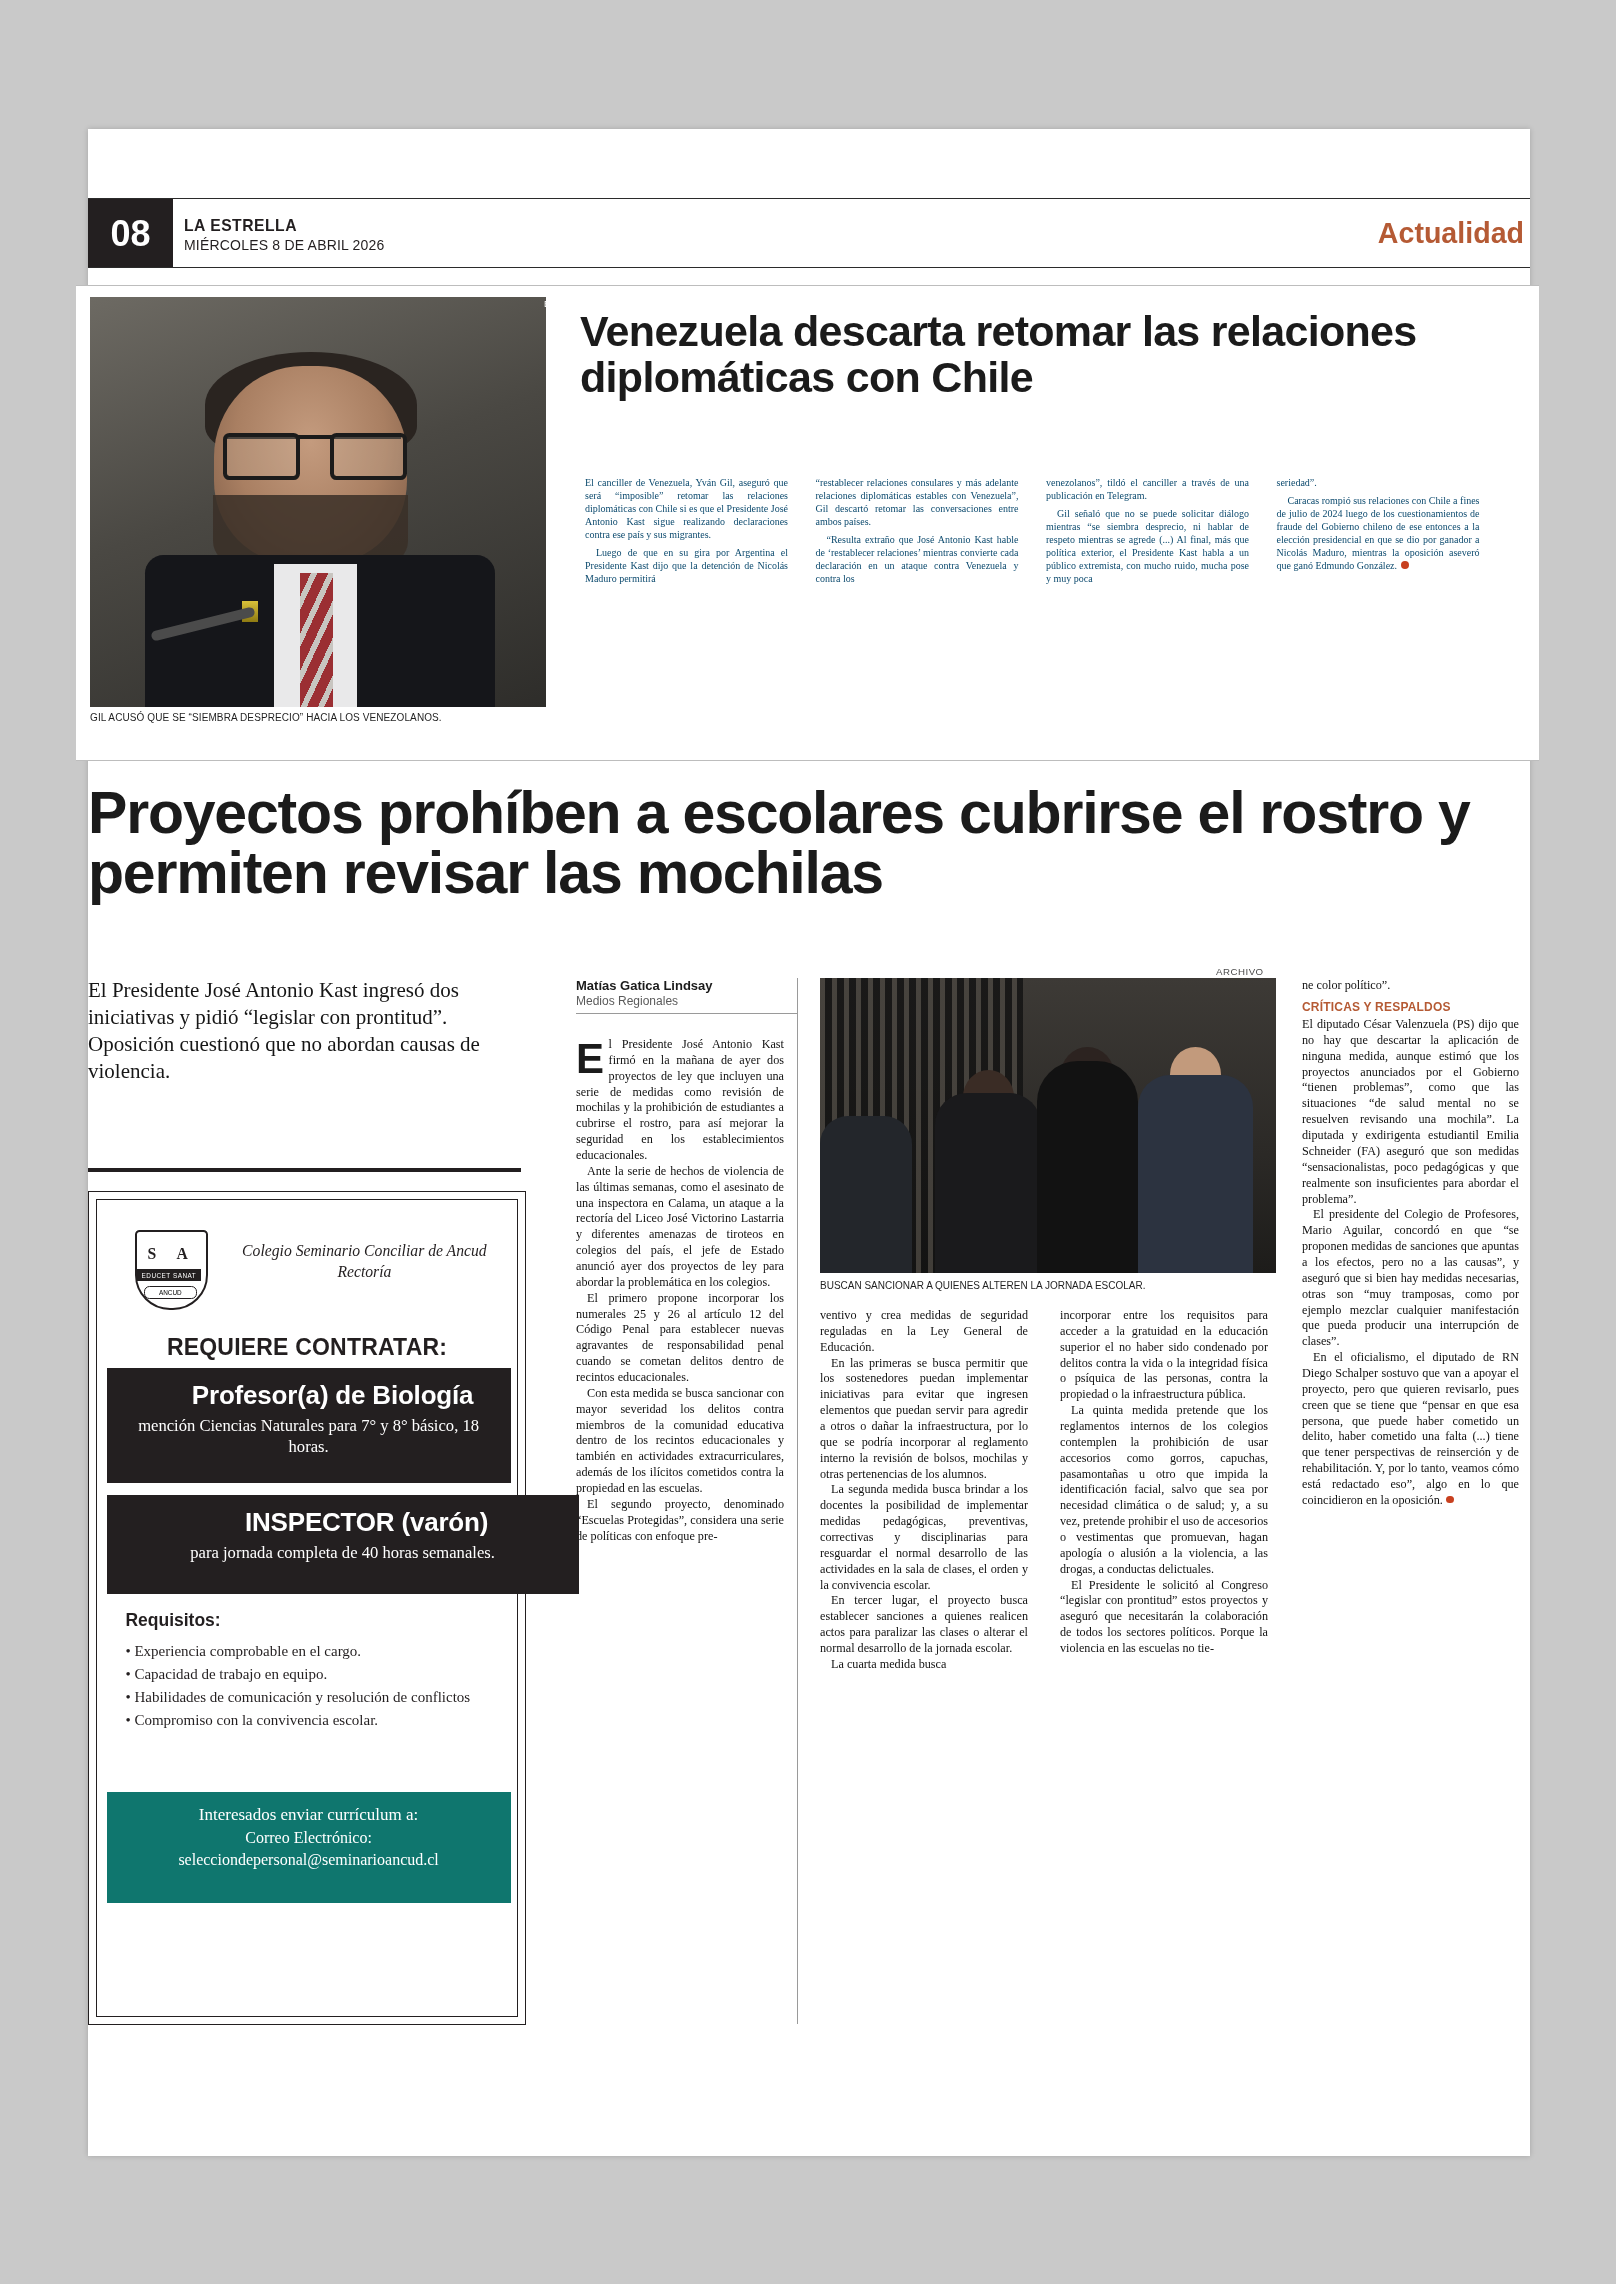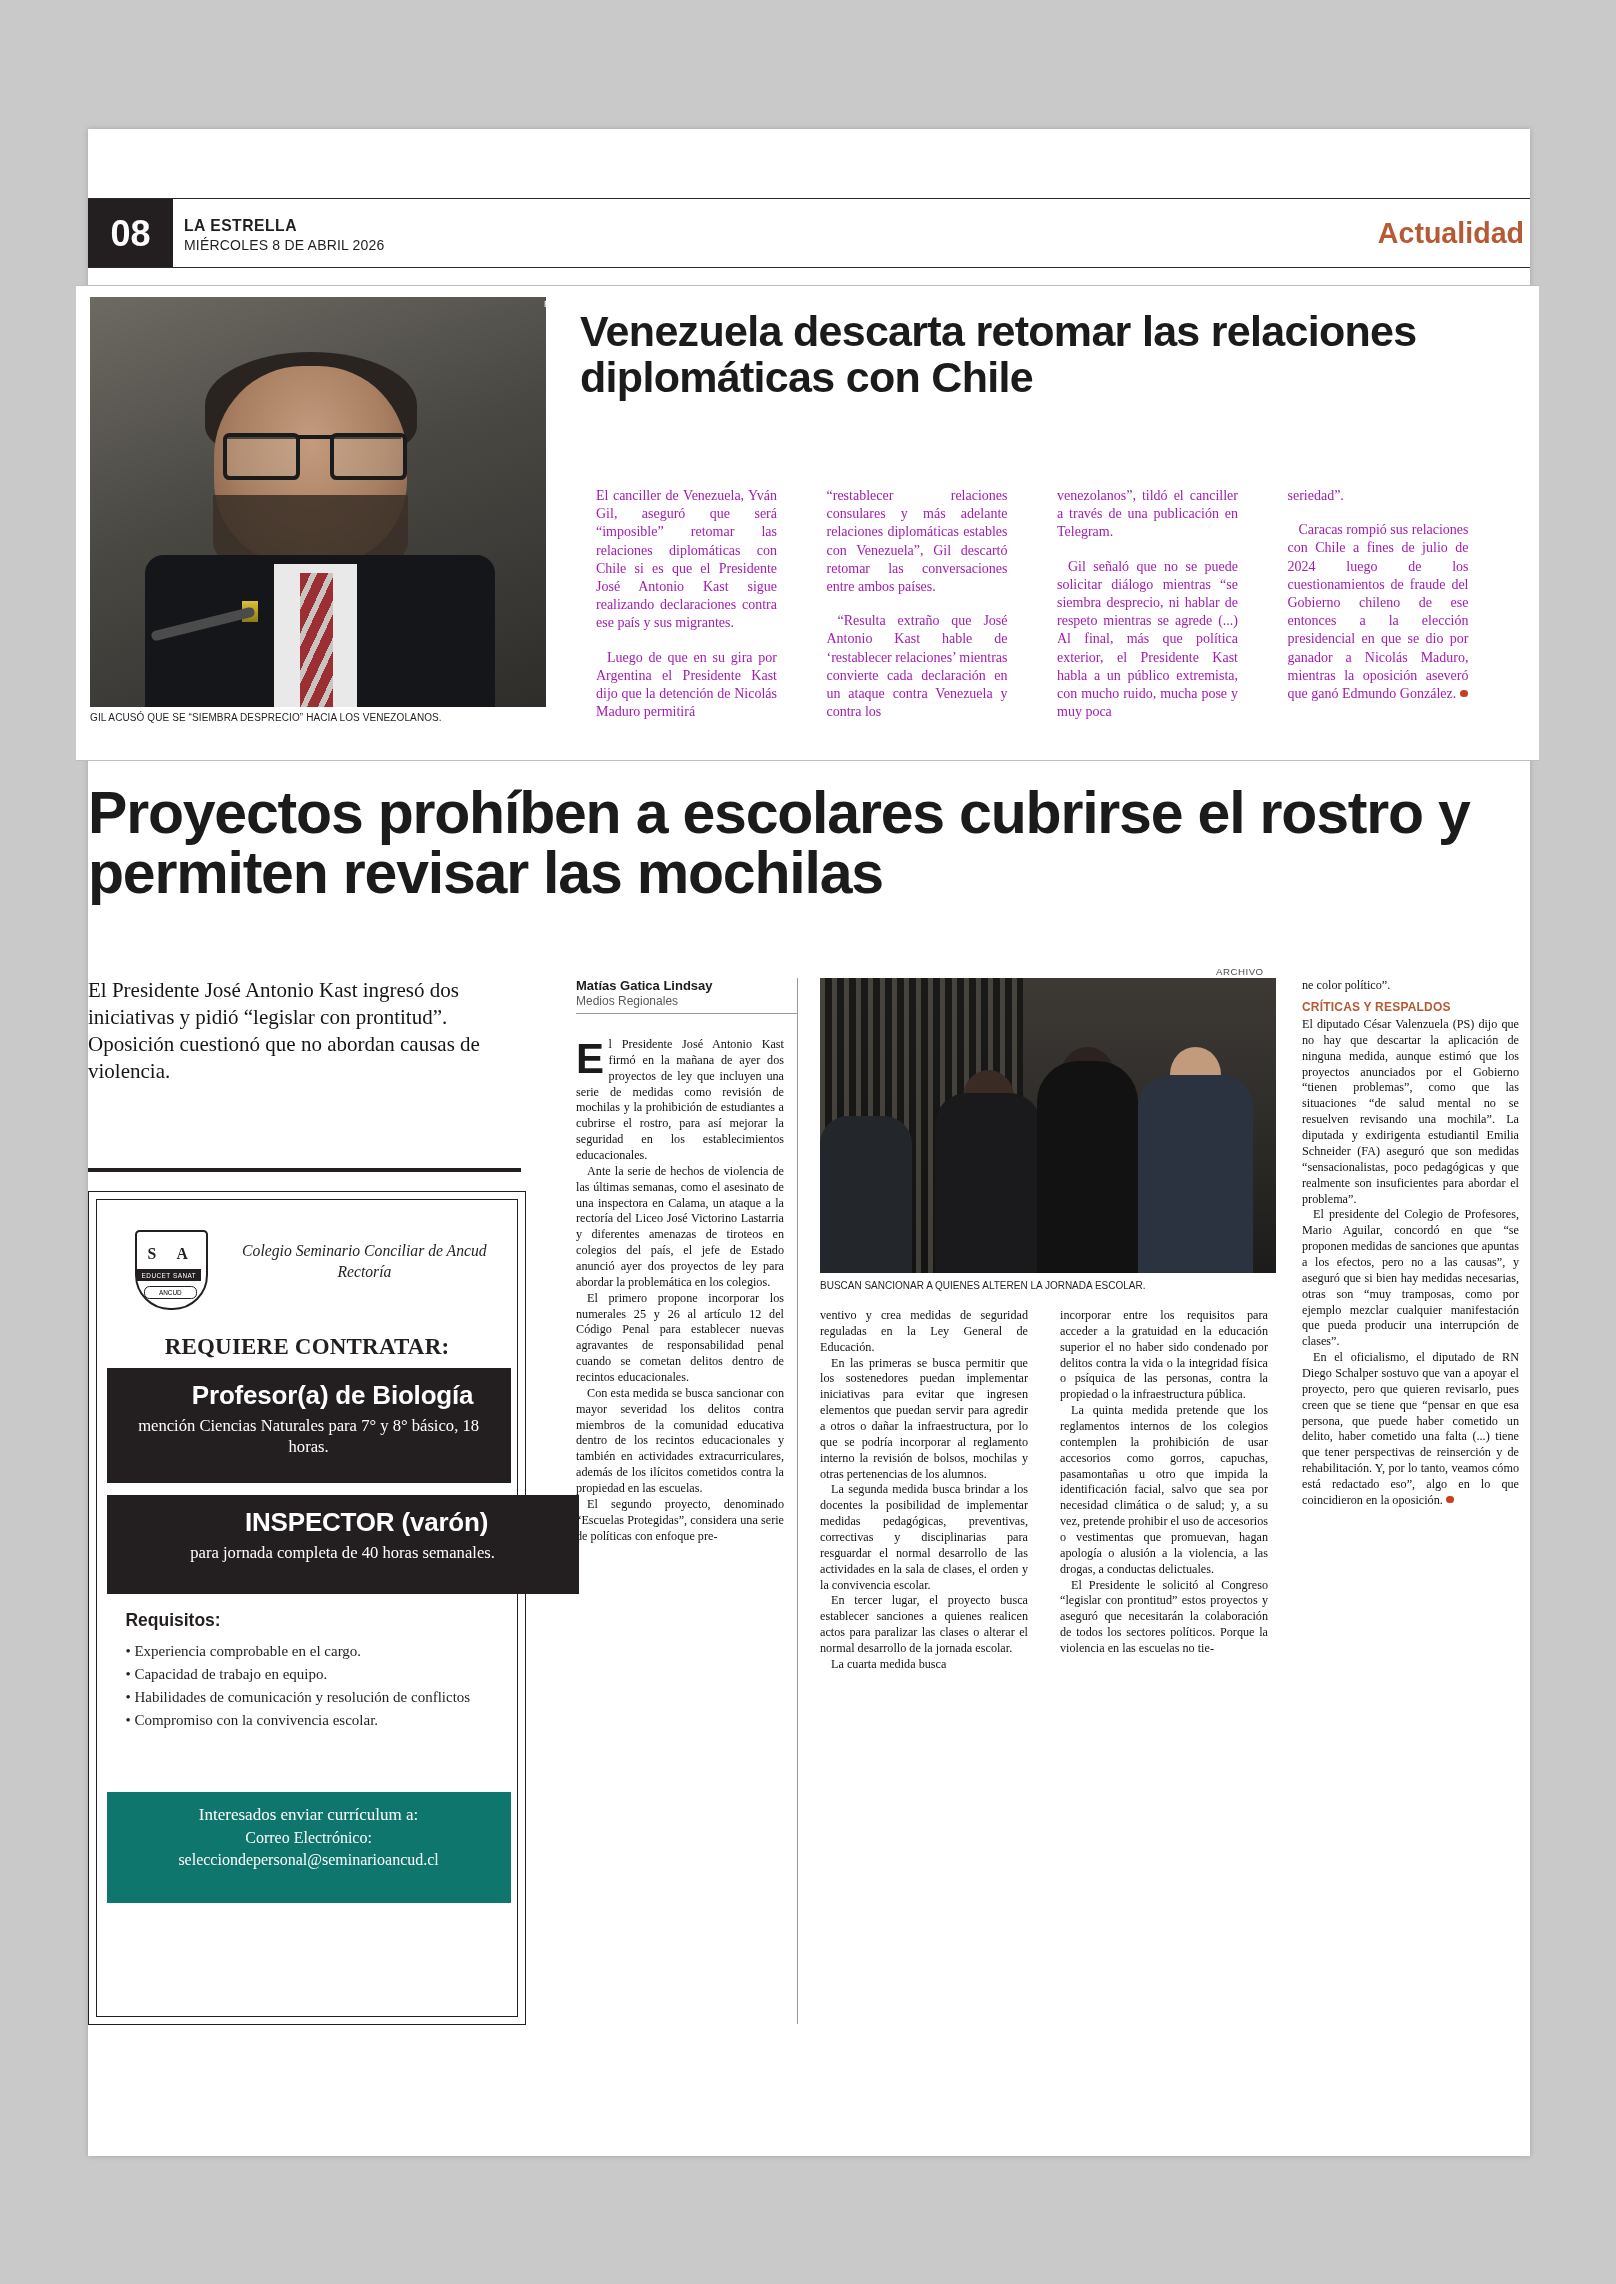--- a/index.html
+++ b/index.html
@@ -122,8 +122,8 @@
   }
   .top-cols .col { width:213px; }
   .top-cols p {
-    margin:16px; font-size:14px; line-height:1.30;
-    text-align:justify; color:#a21caf;
+    margin:5px; font-size:10px; line-height:1.30;
+    text-align:justify; color:#0c4a6e;
     text-indent:11px;
   }
   .top-cols p.first { text-indent:0; }

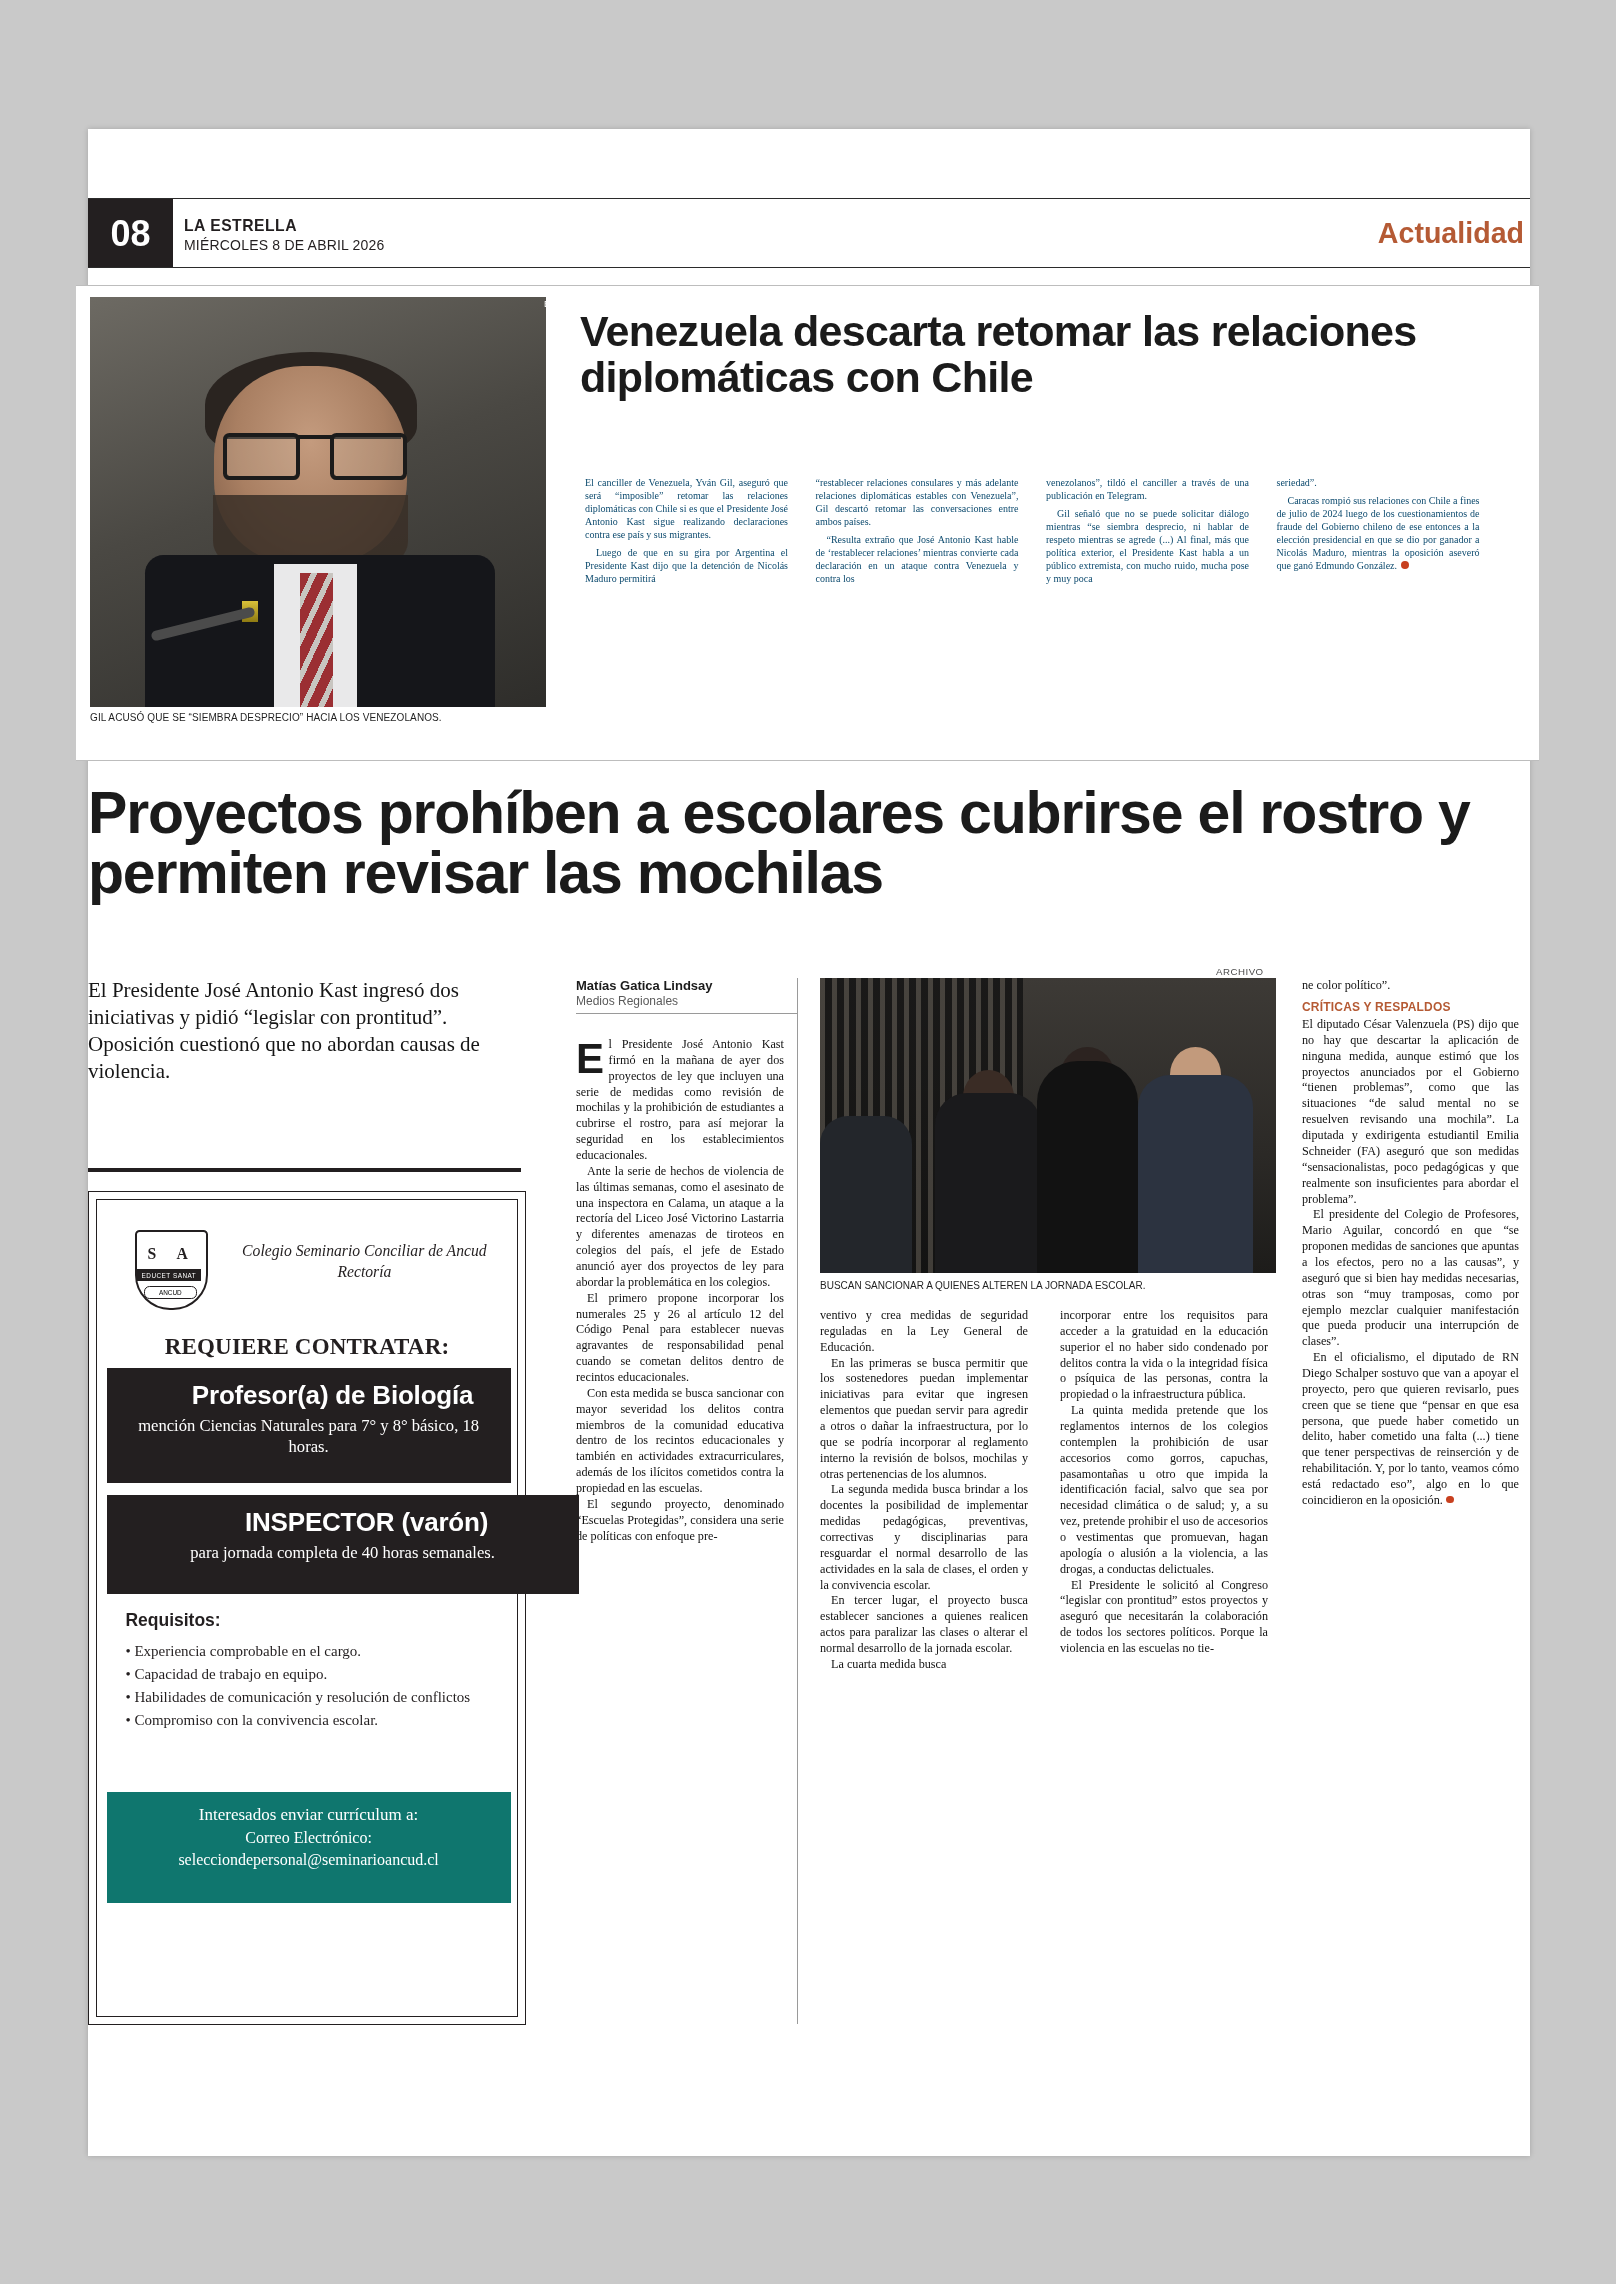--- a/index.html
+++ b/index.html
@@ -284,7 +284,7 @@
   .ad-req {
     position:absolute; left:0; top:134px; width:100%;
     text-align:center;
-    font-family:Liberation Serif, serif; font-weight:bold;
+    font-family:Liberation Sans, sans-serif; font-weight:bold;
     font-size:23px; color:#231f20; letter-spacing:0.2px;
   }
   .ad-black1 {

